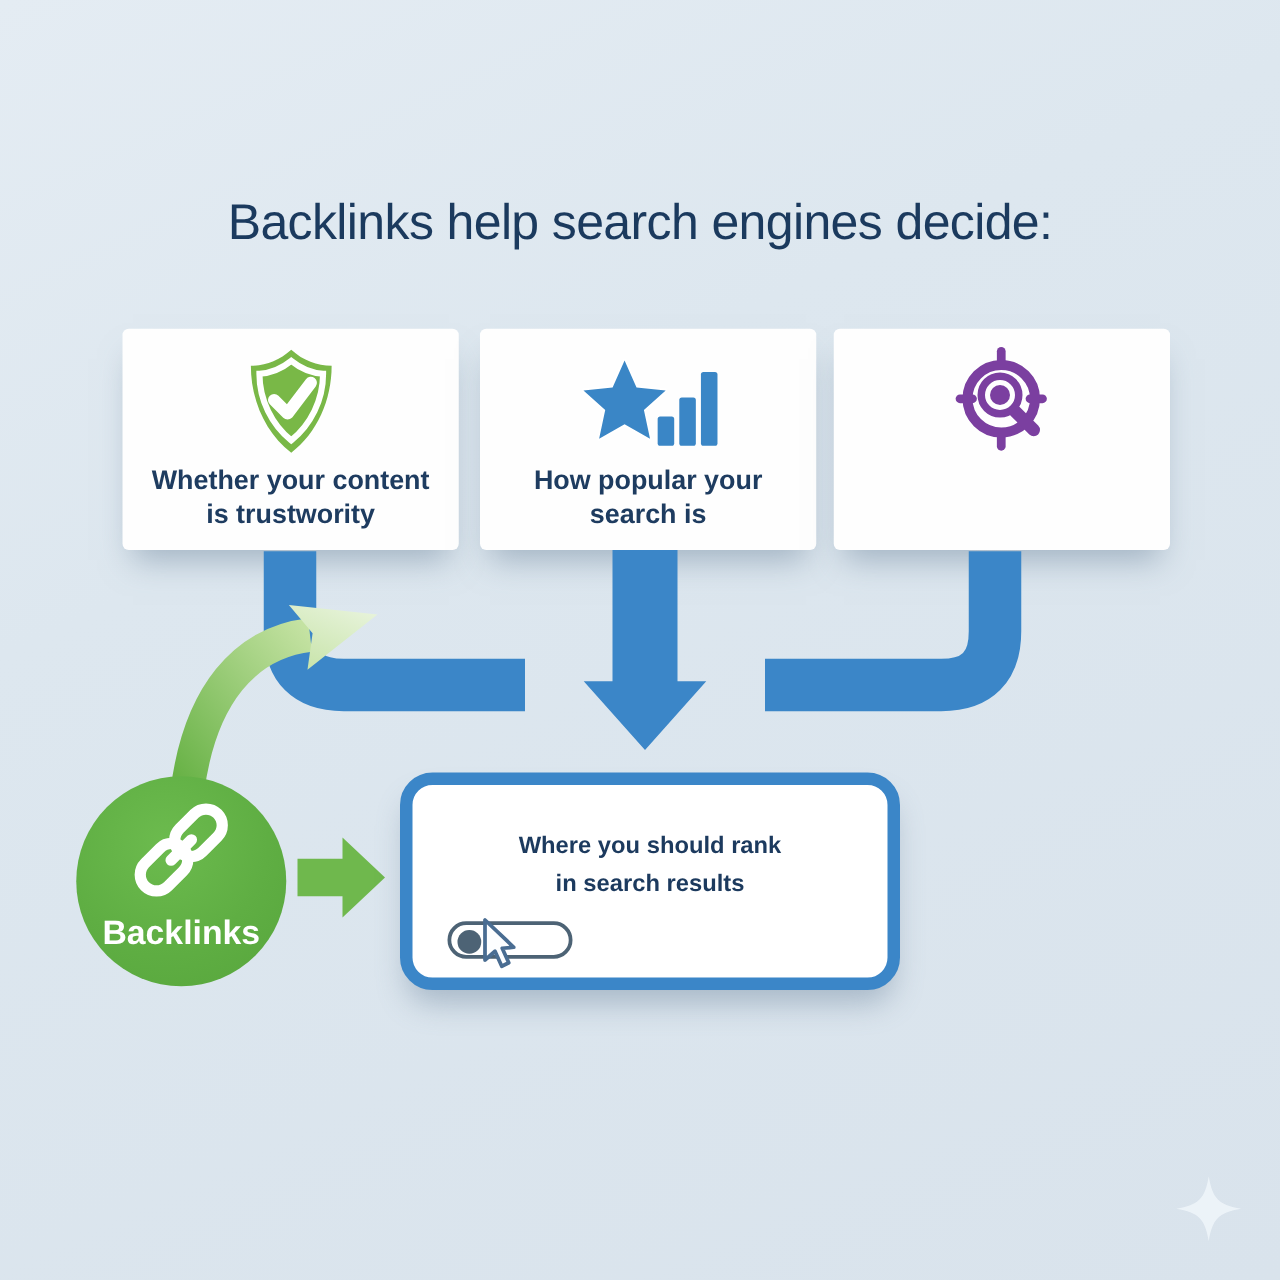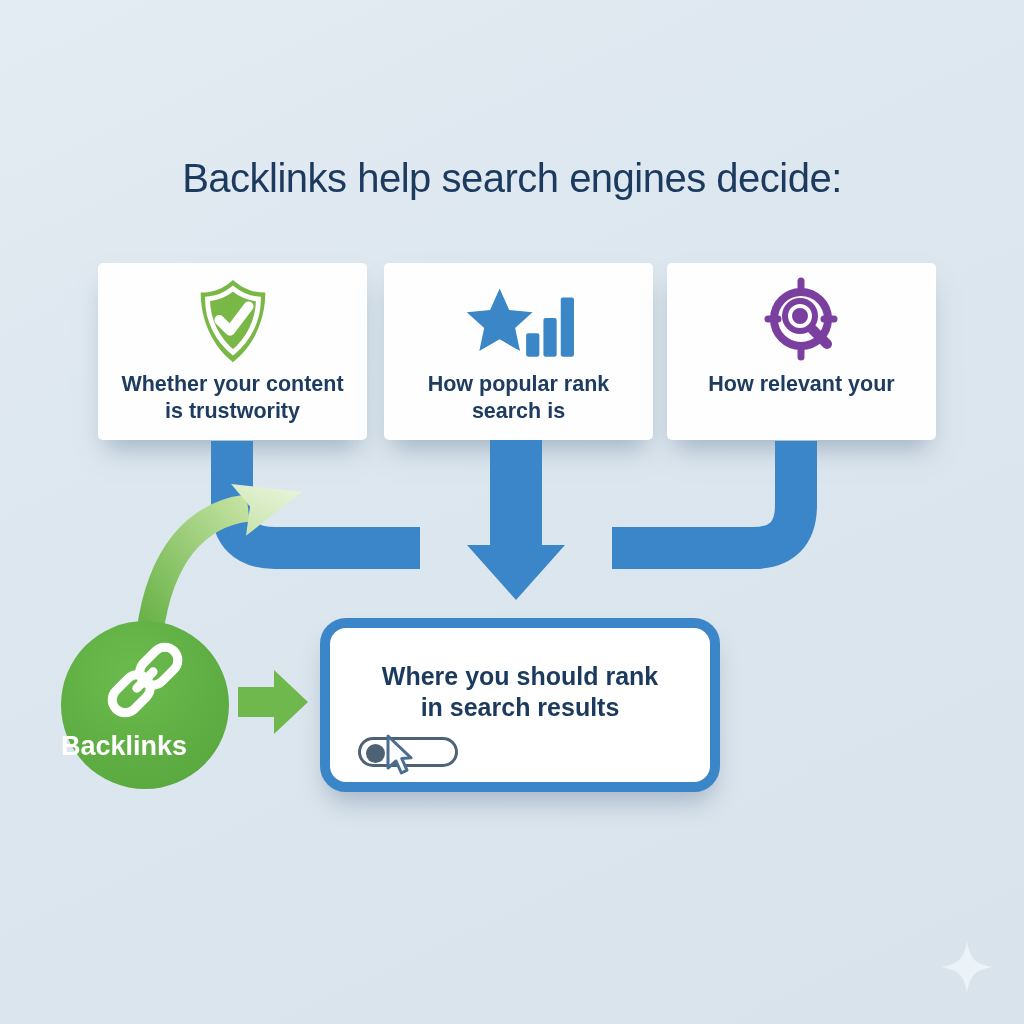--- a/index.html
+++ b/index.html
@@ -74,7 +74,7 @@
       </svg>
     </div>
     <div class="card-label">
-      <div>How popular rank</div>
+      <div>How popular your</div>
       <div>search is</div>
     </div>
   </div>

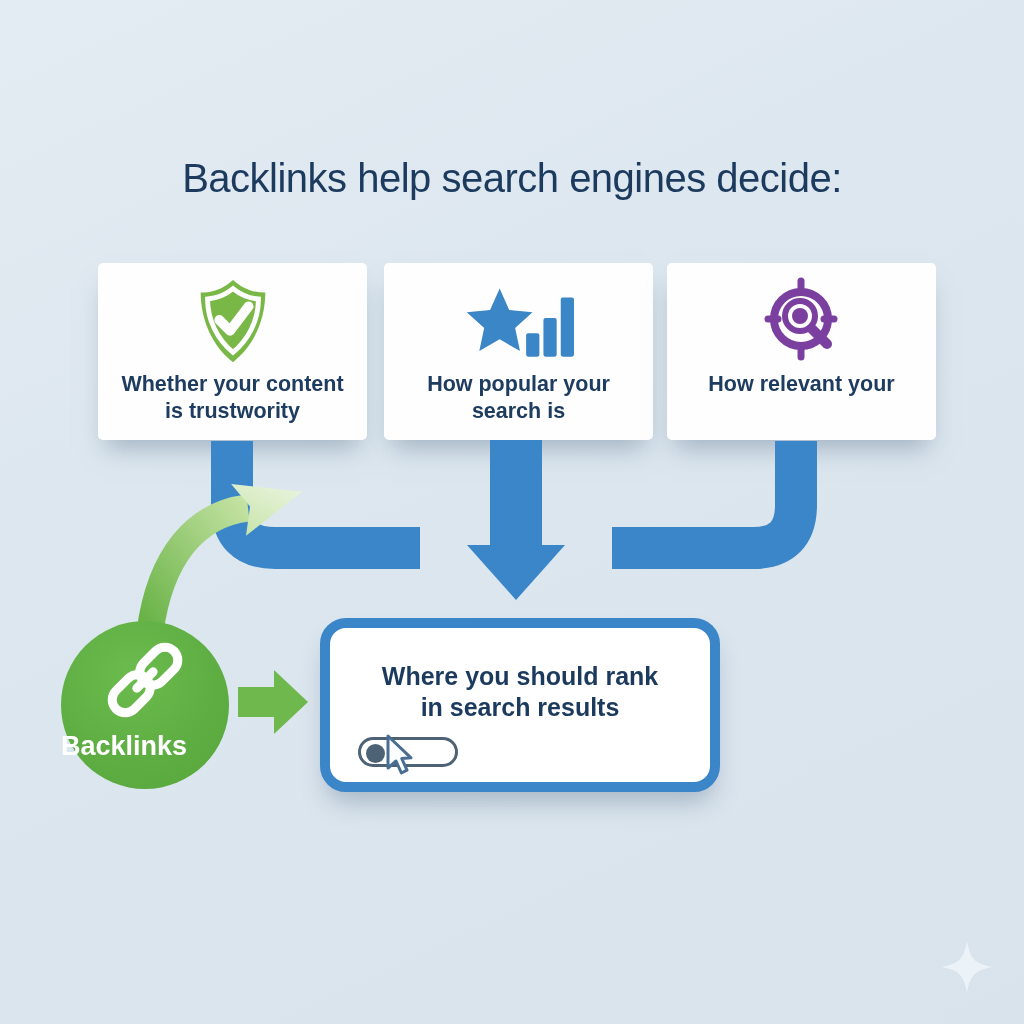--- a/index.html
+++ b/index.html
@@ -95,7 +95,6 @@
       </svg>
     </div>
     <div class="card-label">
-      <div>How relevant your</div>
     </div>
   </div>
 

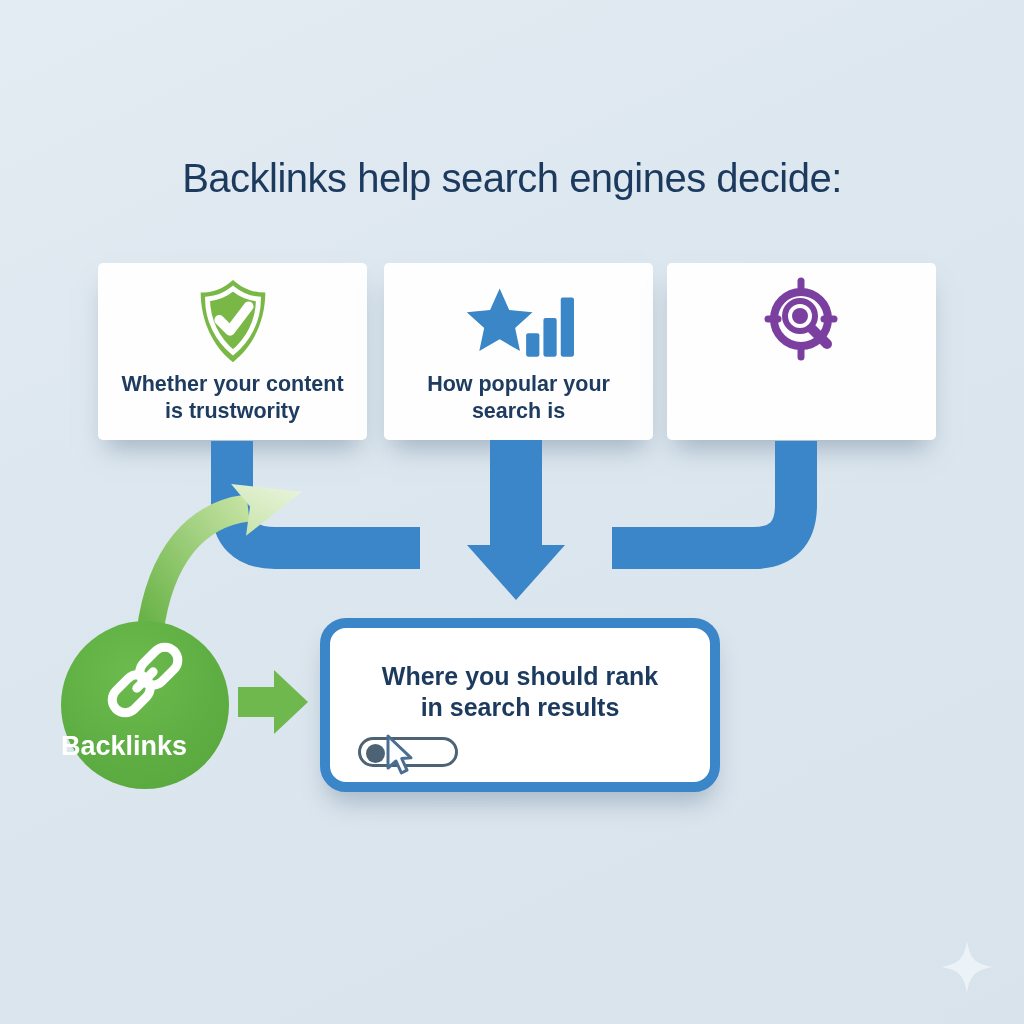--- a/index.html
+++ b/index.html
@@ -32,7 +32,7 @@
     background:#fff;border:10px solid #3b86c8;border-radius:26px;z-index:4;
     box-shadow:0 16px 24px -6px rgba(104,128,152,.45);
   }
-  .result-text{margin-top:33px;text-align:center;font-size:25px;font-weight:bold;color:#1c3a5e;line-height:31px;}
+  .result-text{margin-top:33px;text-align:center;font-size:19px;font-weight:bold;color:#1c3a5e;line-height:31px;}
   .pill{
     position:absolute;left:28px;top:109px;width:100px;height:30px;box-sizing:border-box;
     border:3px solid #4d6375;border-radius:16px;background:#fff;

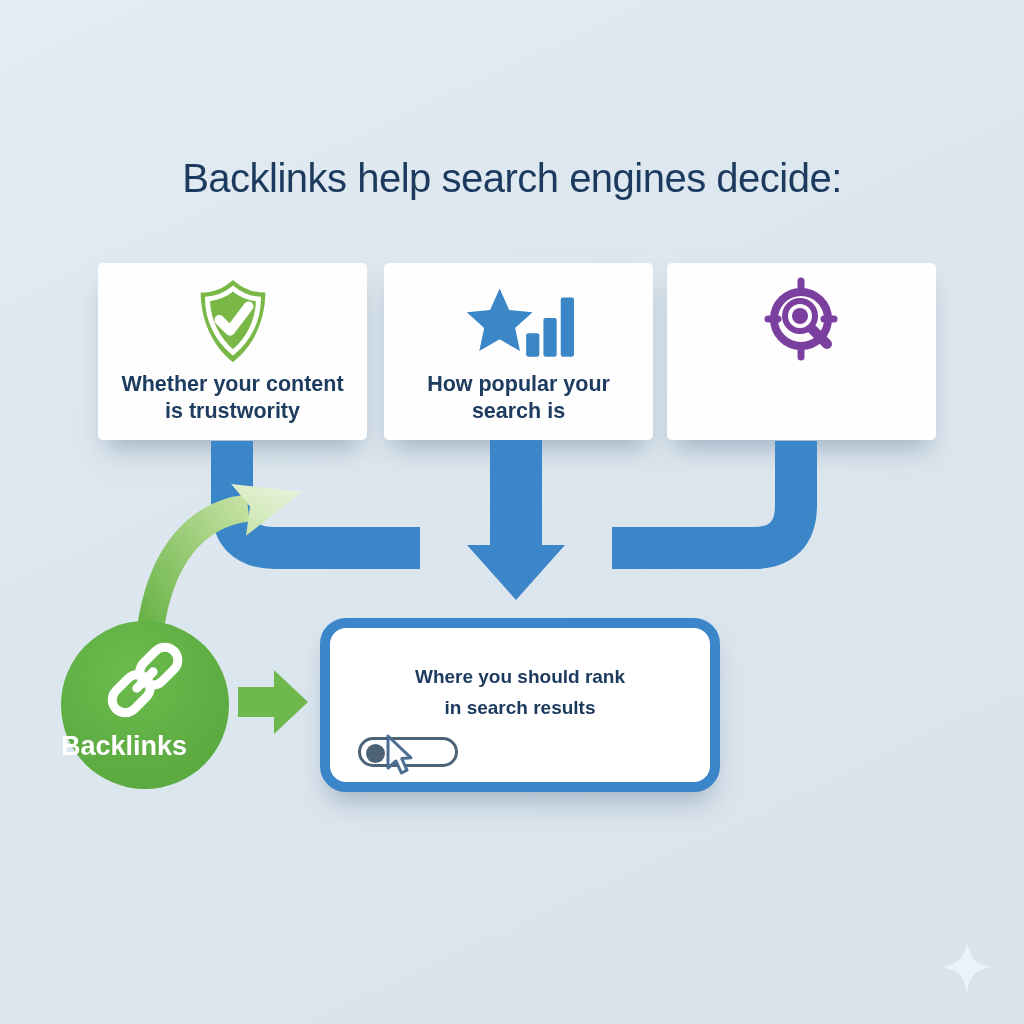--- a/index.html
+++ b/index.html
@@ -25,7 +25,7 @@
     position:absolute;left:61px;top:621px;width:168px;height:168px;border-radius:50%;
     background:radial-gradient(circle at 42% 32%,#6cbb4e 0%,#5fae43 55%,#57a63c 100%);z-index:4;
   }
-  .badge-label{position:absolute;left:0;top:110px;width:100%;text-align:left;color:#fff;font-weight:bold;font-size:27px;}
+  .badge-label{position:absolute;left:0;top:110px;width:100%;text-align:center;color:#fff;font-weight:bold;font-size:27px;}
   .chain{position:absolute;left:40px;top:16px;}
   .result{
     position:absolute;left:320px;top:618px;width:400px;height:174px;box-sizing:border-box;

